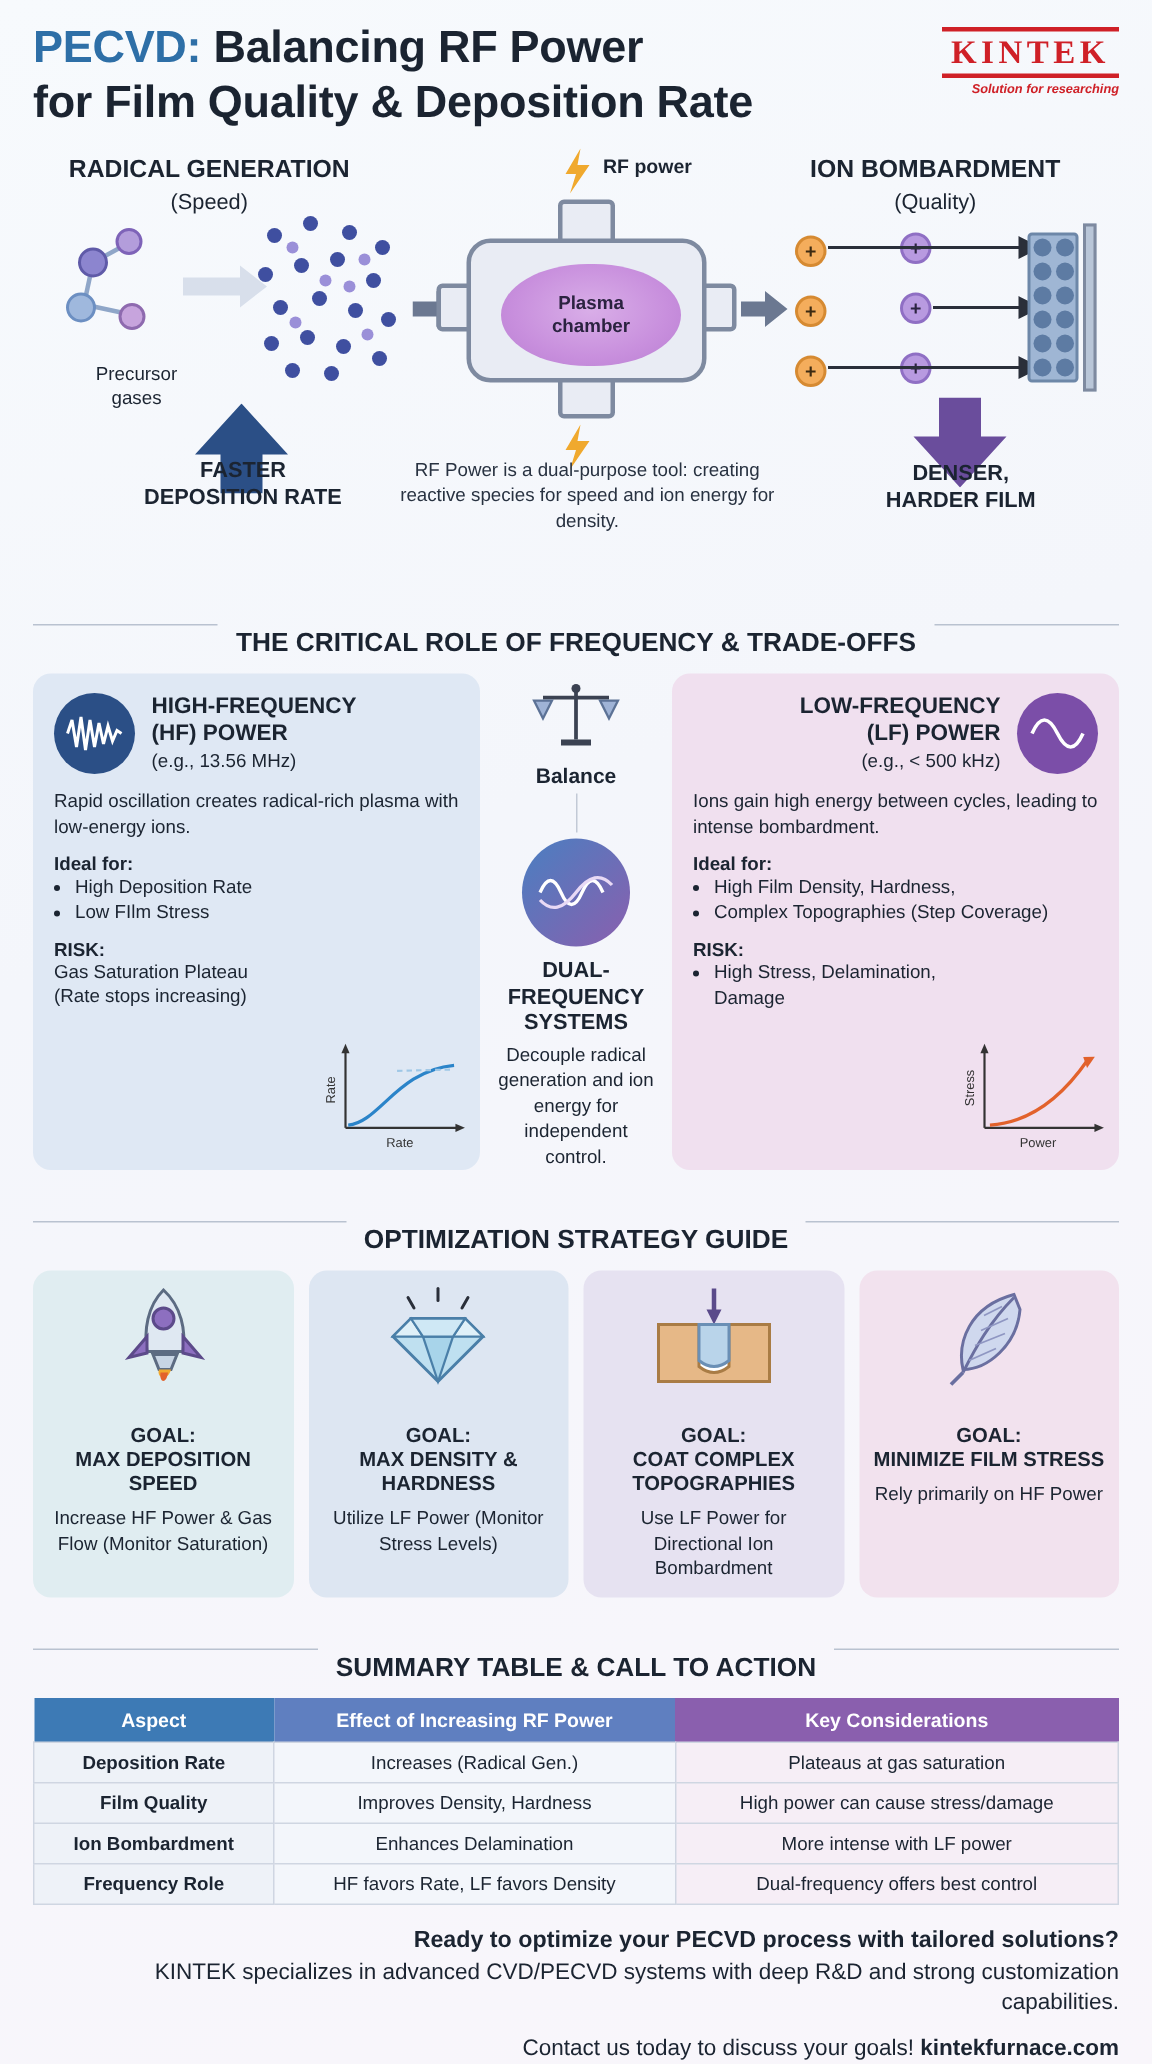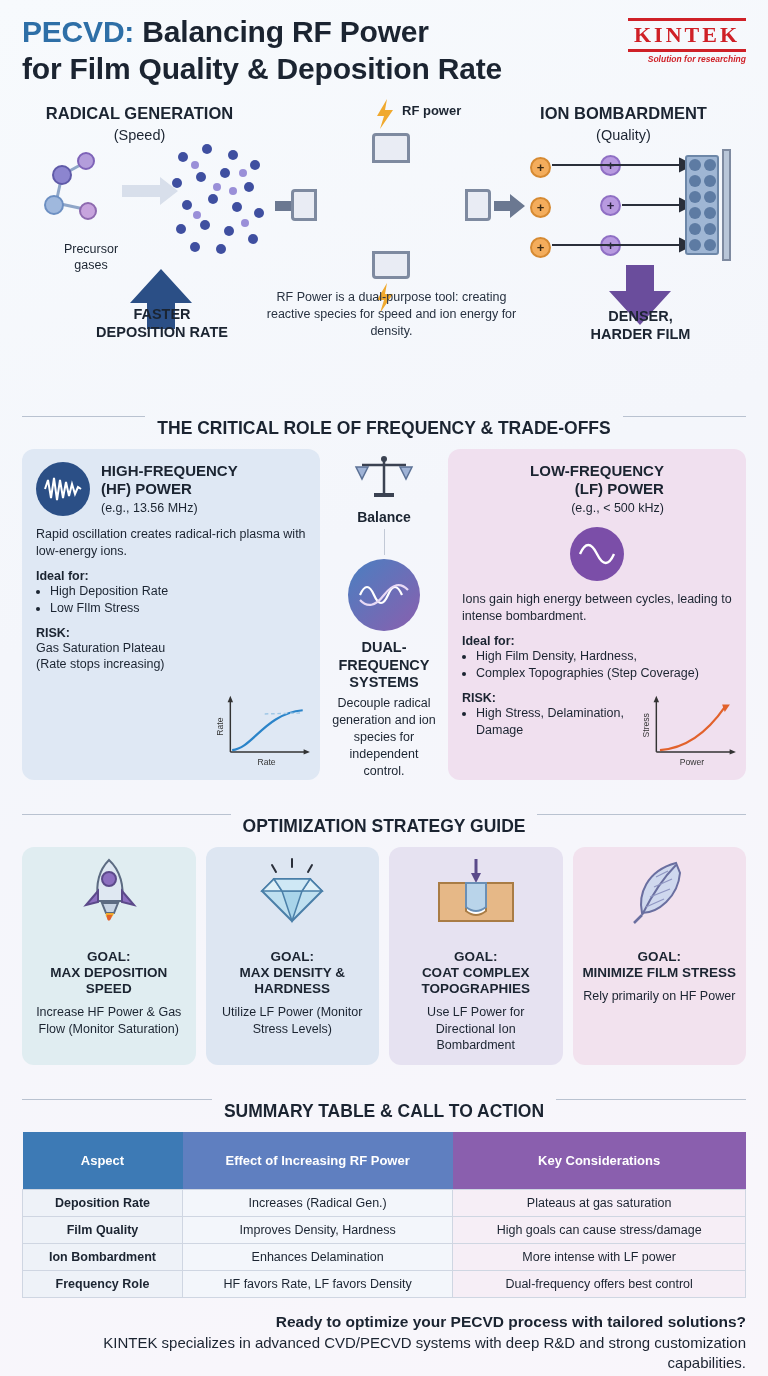--- a/index.html
+++ b/index.html
@@ -197,6 +197,10 @@
     <div class="port b"></div>
     <div class="port l"></div>
     <div class="port r"></div>
+    <div class="chamber-body">
+      <div class="chamber-inner" style="white-space:pre-line;">Plasma
+chamber</div>
+    </div>
 
     <svg style="position:absolute;left:352px;top:2px;" width="24" height="30">
       <path d="M13 0 L3 17 L10 17 L6 30 L19 11 L11 11 Z" fill="#f0a92e"></path>

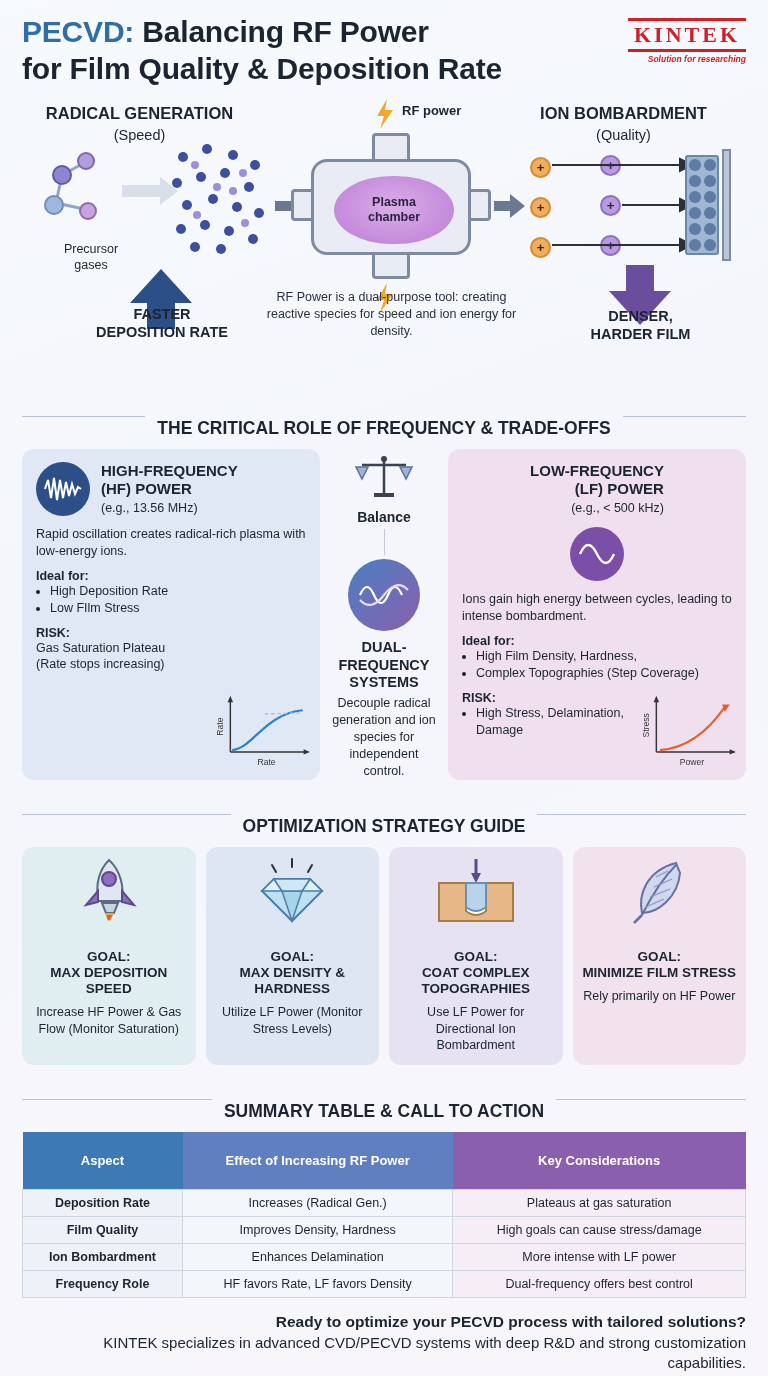--- a/index.html
+++ b/index.html
@@ -262,7 +262,7 @@
     <div class="bold-c" style="position:absolute;left:516px;top:210px;width:205px;white-space:pre-line;">DENSER,
 HARDER FILM</div>
 
-    <div class="caption" style="position:absolute;left:232px;top:192px;width:275px;">RF Power is a dual-purpose tool: creating reactive species for speed and ion energy for density.</div>
+    <div class="caption" style="position:absolute;left:232px;top:208px;width:275px;">RF Power is a dual-purpose tool: creating reactive species for speed and ion energy for density.</div>
   </div>
 
   <div class="sec-head">

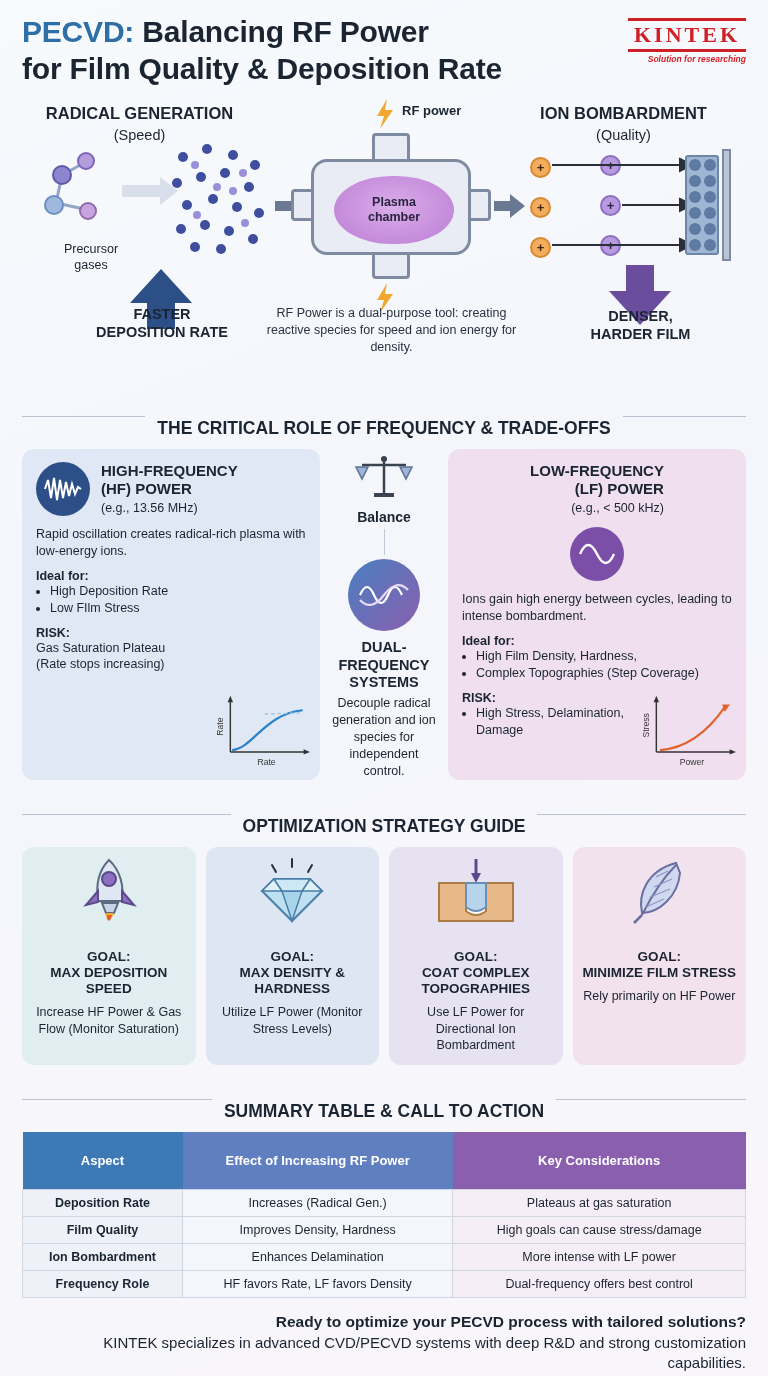--- a/index.html
+++ b/index.html
@@ -327,7 +327,7 @@
     </div>
 
     <div class="panel lf" style="position:relative;">
-      <div class="panel-top" style="justify-content:flex-end;flex-direction:column;">
+      <div class="panel-top" style="justify-content:flex-end;">
         <div class="p-title" style="text-align:right;">
           <span>LOW-FREQUENCY</span><br><span>(LF) POWER</span><br><span class="sub">(e.g., &lt; 500 kHz)</span>
         </div>

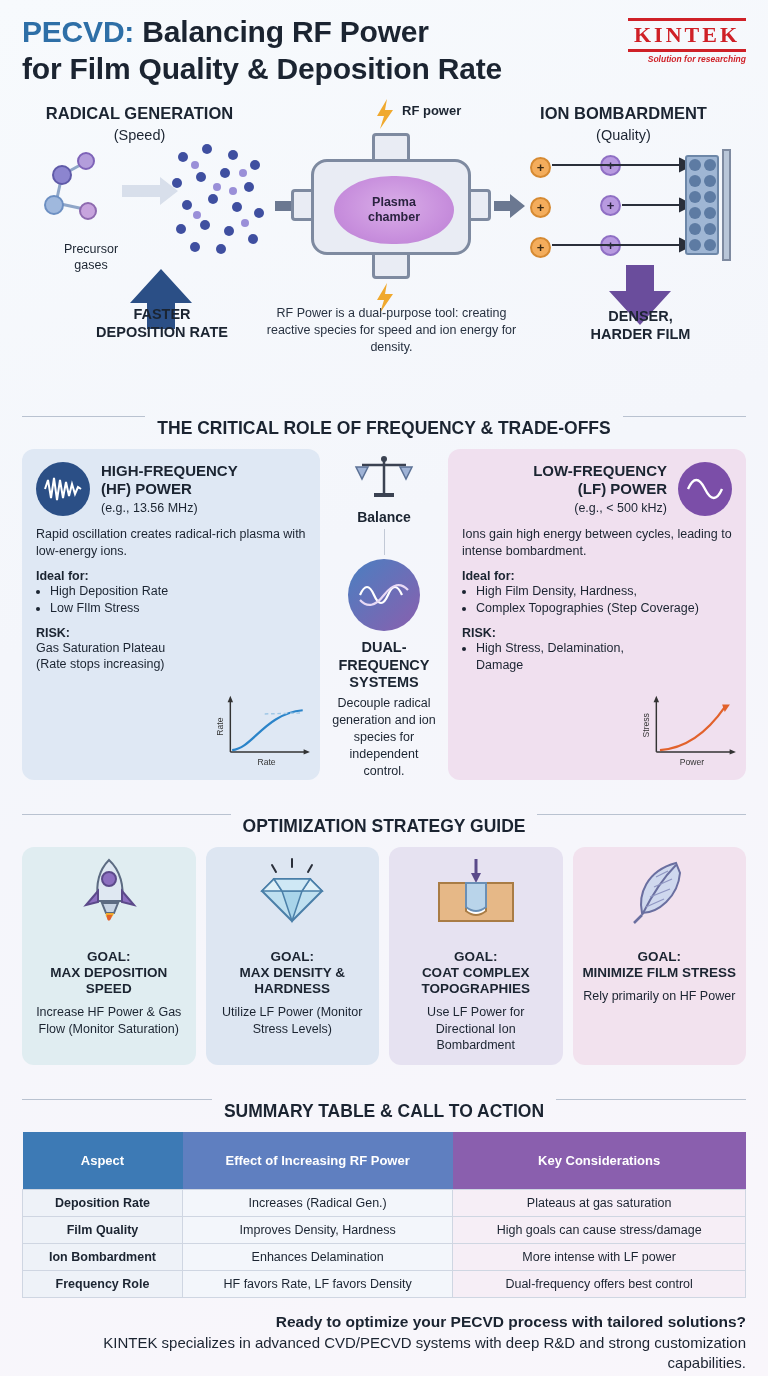--- a/index.html
+++ b/index.html
@@ -323,7 +323,7 @@
           </svg>
       </div>
       <div class="dual-title">DUAL-FREQUENCY SYSTEMS</div>
-      <div class="dual-body">Decouple radical generation and ion species for independent control.</div>
+      <div class="dual-body">Decouple radical generation and ion energy for independent control.</div>
     </div>
 
     <div class="panel lf" style="position:relative;">

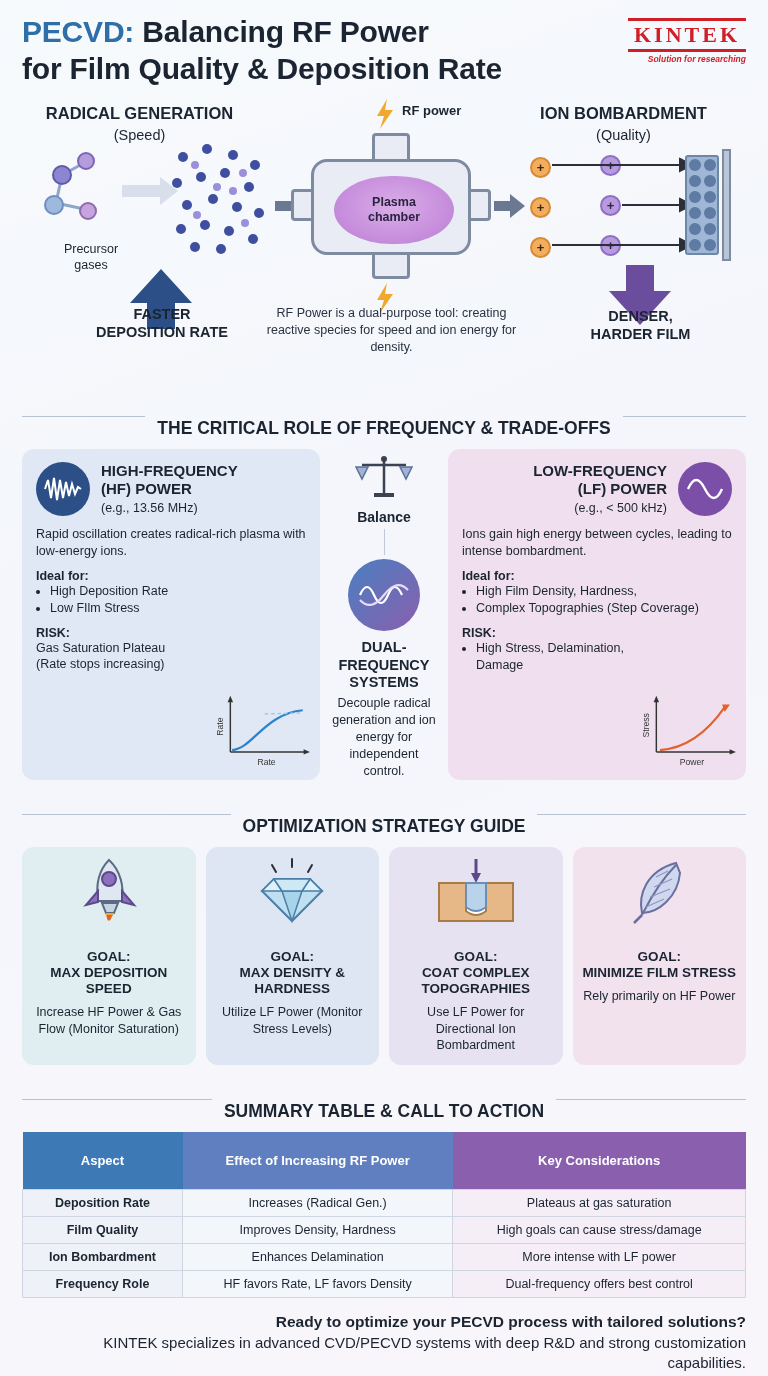--- a/index.html
+++ b/index.html
@@ -101,7 +101,7 @@
 
   
   table { width: 100%; border-collapse: collapse; font-size: 12.5px; }
-  th { color: #fff; font-weight: bold; padding: 21px 4px; font-size: 13px; }
+  th { color: #fff; font-weight: bold; padding: 7px 4px; font-size: 13px; }
   th.a { background: #3d7ab5; }
   th.b { background: #5f7fc0; }
   th.c { background: #8a5fae; }

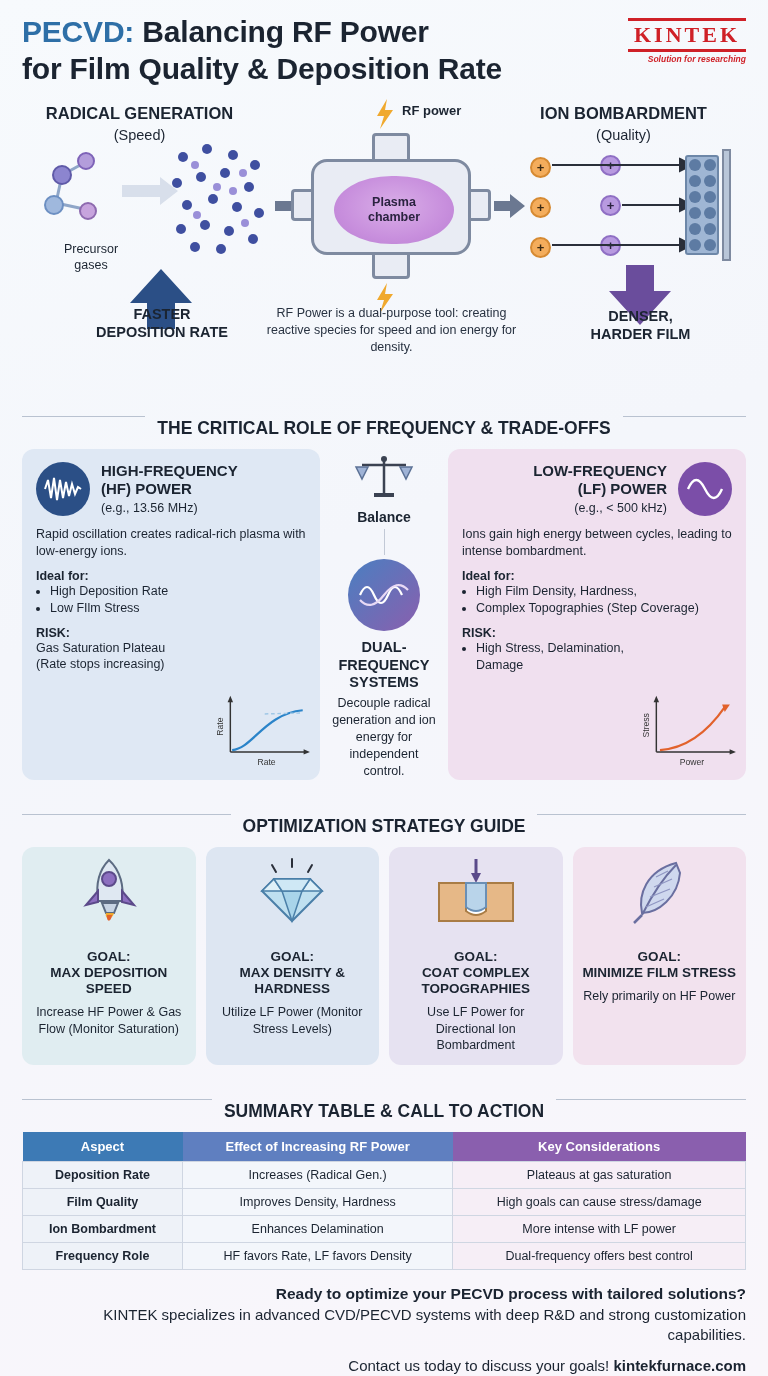--- a/index.html
+++ b/index.html
@@ -462,7 +462,7 @@
       <tr>
         <td class="k">Film Quality</td>
         <td class="m">Improves Density, Hardness</td>
-        <td class="r">High goals can cause stress/damage</td>
+        <td class="r">High power can cause stress/damage</td>
       </tr>
       <tr>
         <td class="k">Ion Bombardment</td>

